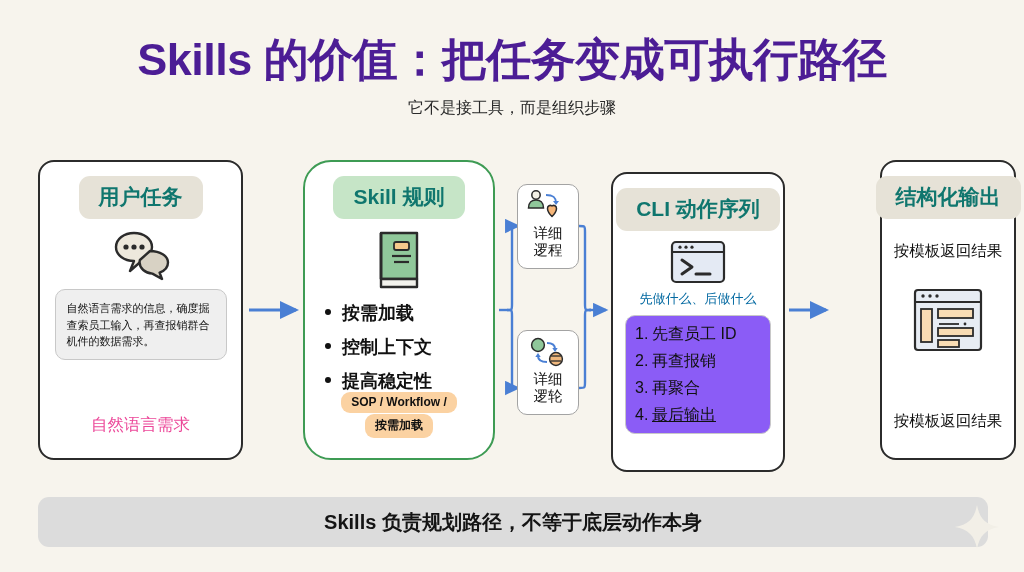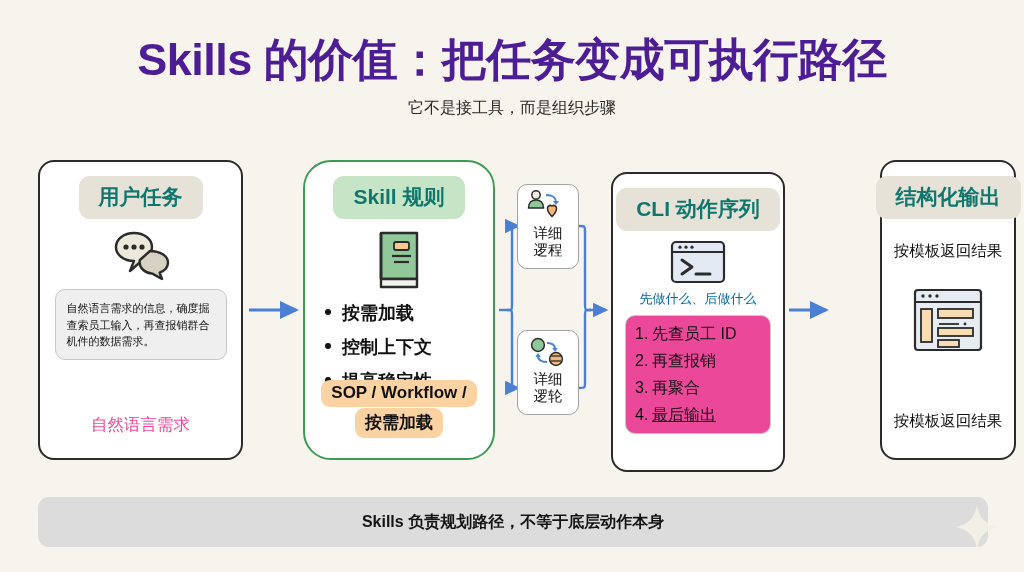--- a/index.html
+++ b/index.html
@@ -87,7 +87,7 @@
   .c3desc { margin-top:6px; text-align:center; font-size:13px; line-height:1.38; color:#0369a1; }
   .olbox {
     margin-top:7px; width:146px;
-    background:#ec4899; border:1px solid #C8C8C8; border-radius:10px;
+    background:#8b5cf6; border:1px solid #C8C8C8; border-radius:10px;
     padding:8px 8px 7px 9px;
   }
   .olbox div {

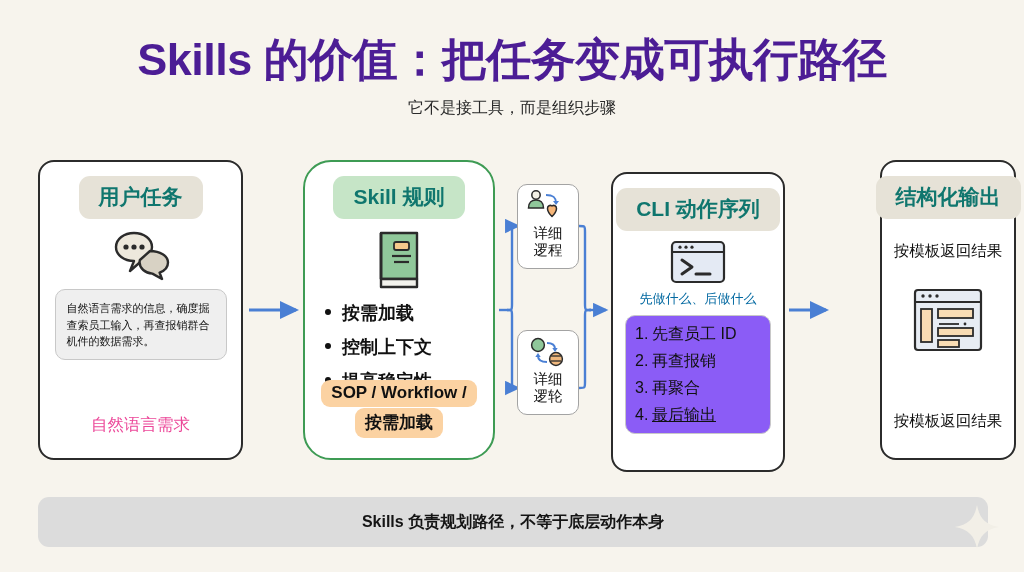--- a/index.html
+++ b/index.html
@@ -79,7 +79,7 @@
   .sop span {
     background:#FBD2A2; color:#111;
     border-radius:9px; padding:3px 10px 4px;
-    font-size:17px; font-weight:bold; white-space:nowrap;
+    font-size:12px; font-weight:bold; white-space:nowrap;
   }
 
   

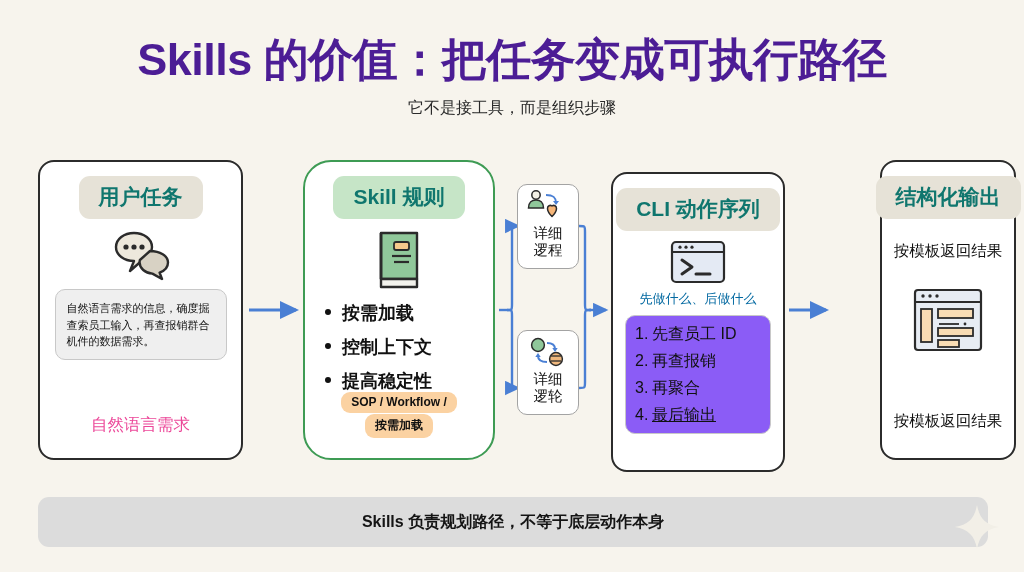--- a/index.html
+++ b/index.html
@@ -121,7 +121,7 @@
     position:absolute; left:38px; top:497px; width:950px; height:50px;
     background:#DCDCDC; border-radius:11px;
     display:flex; align-items:center; justify-content:center;
-    font-size:16px; font-weight:bold; color:#141414;
+    font-size:20px; font-weight:bold; color:#141414;
   }
   #sparkle { position:absolute; left:953px; top:503px; }
 

